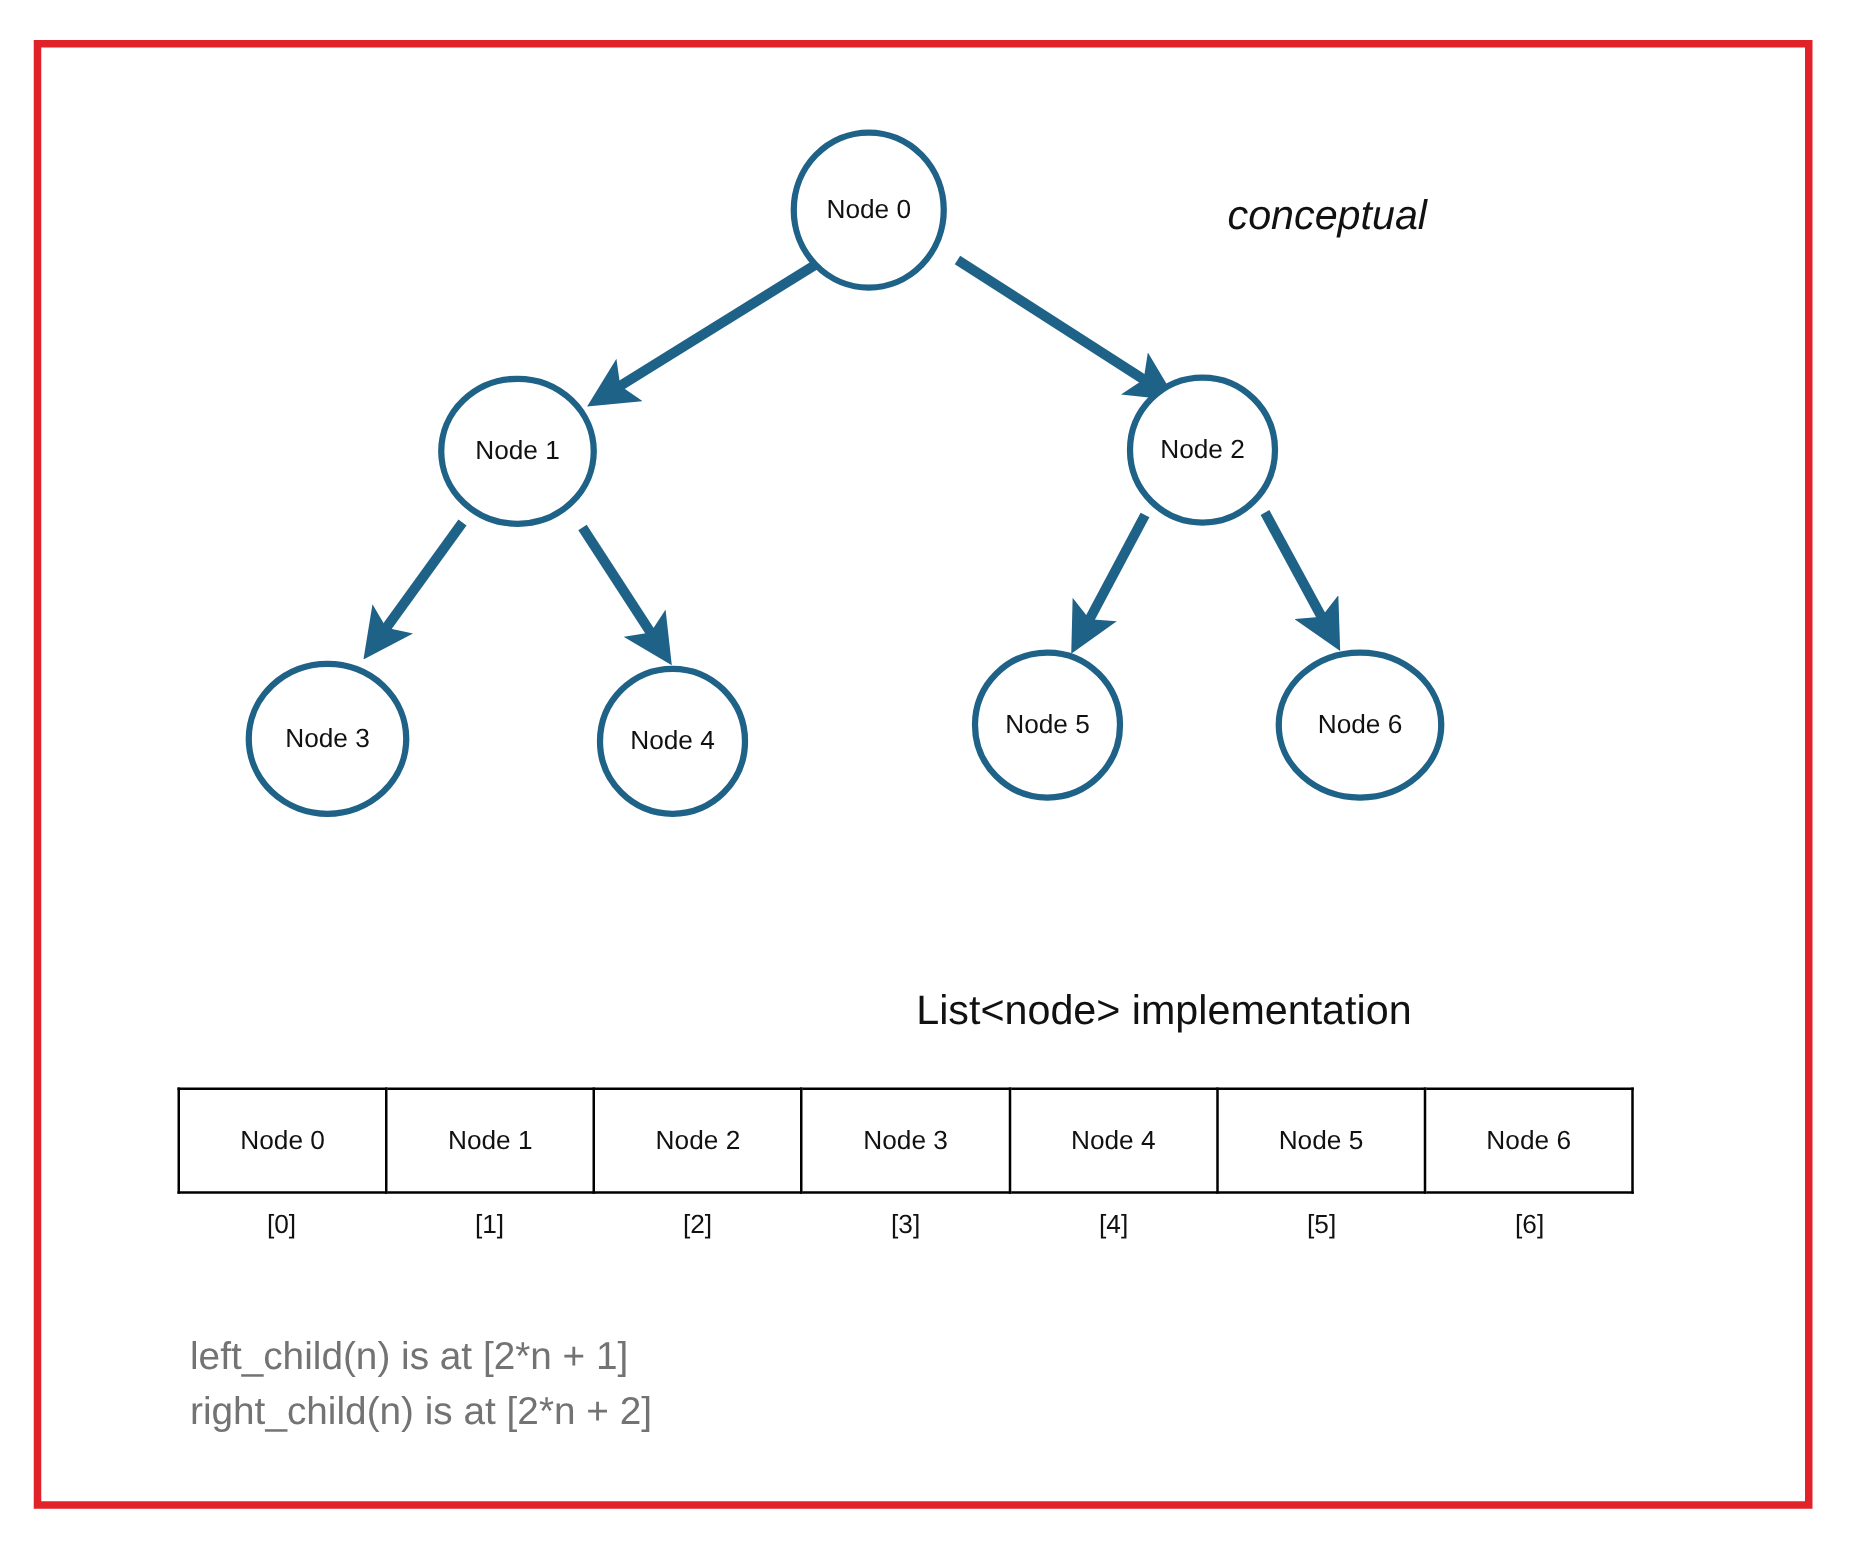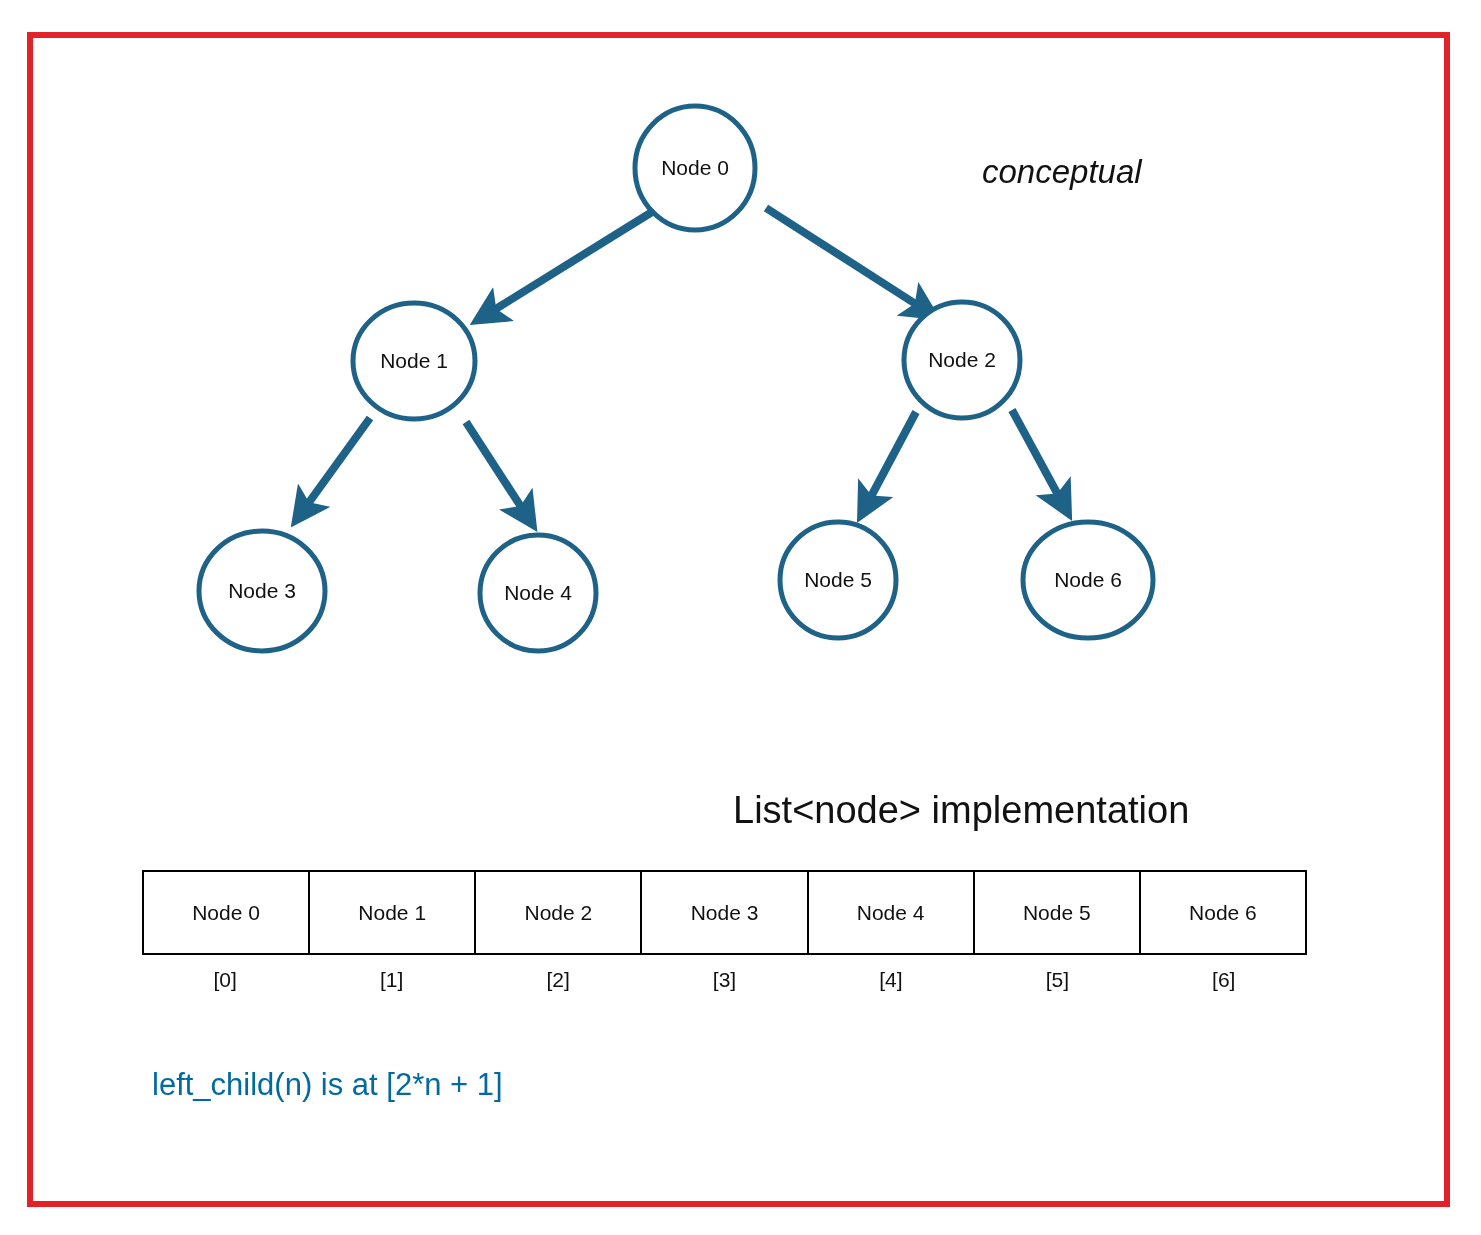--- a/index.html
+++ b/index.html
@@ -64,7 +64,7 @@
     position: absolute;
     left: 733px;
     top: 789px;
-    font-size: 38px;
+    font-size: 33px;
     color: #111111;
     white-space: nowrap;
   }

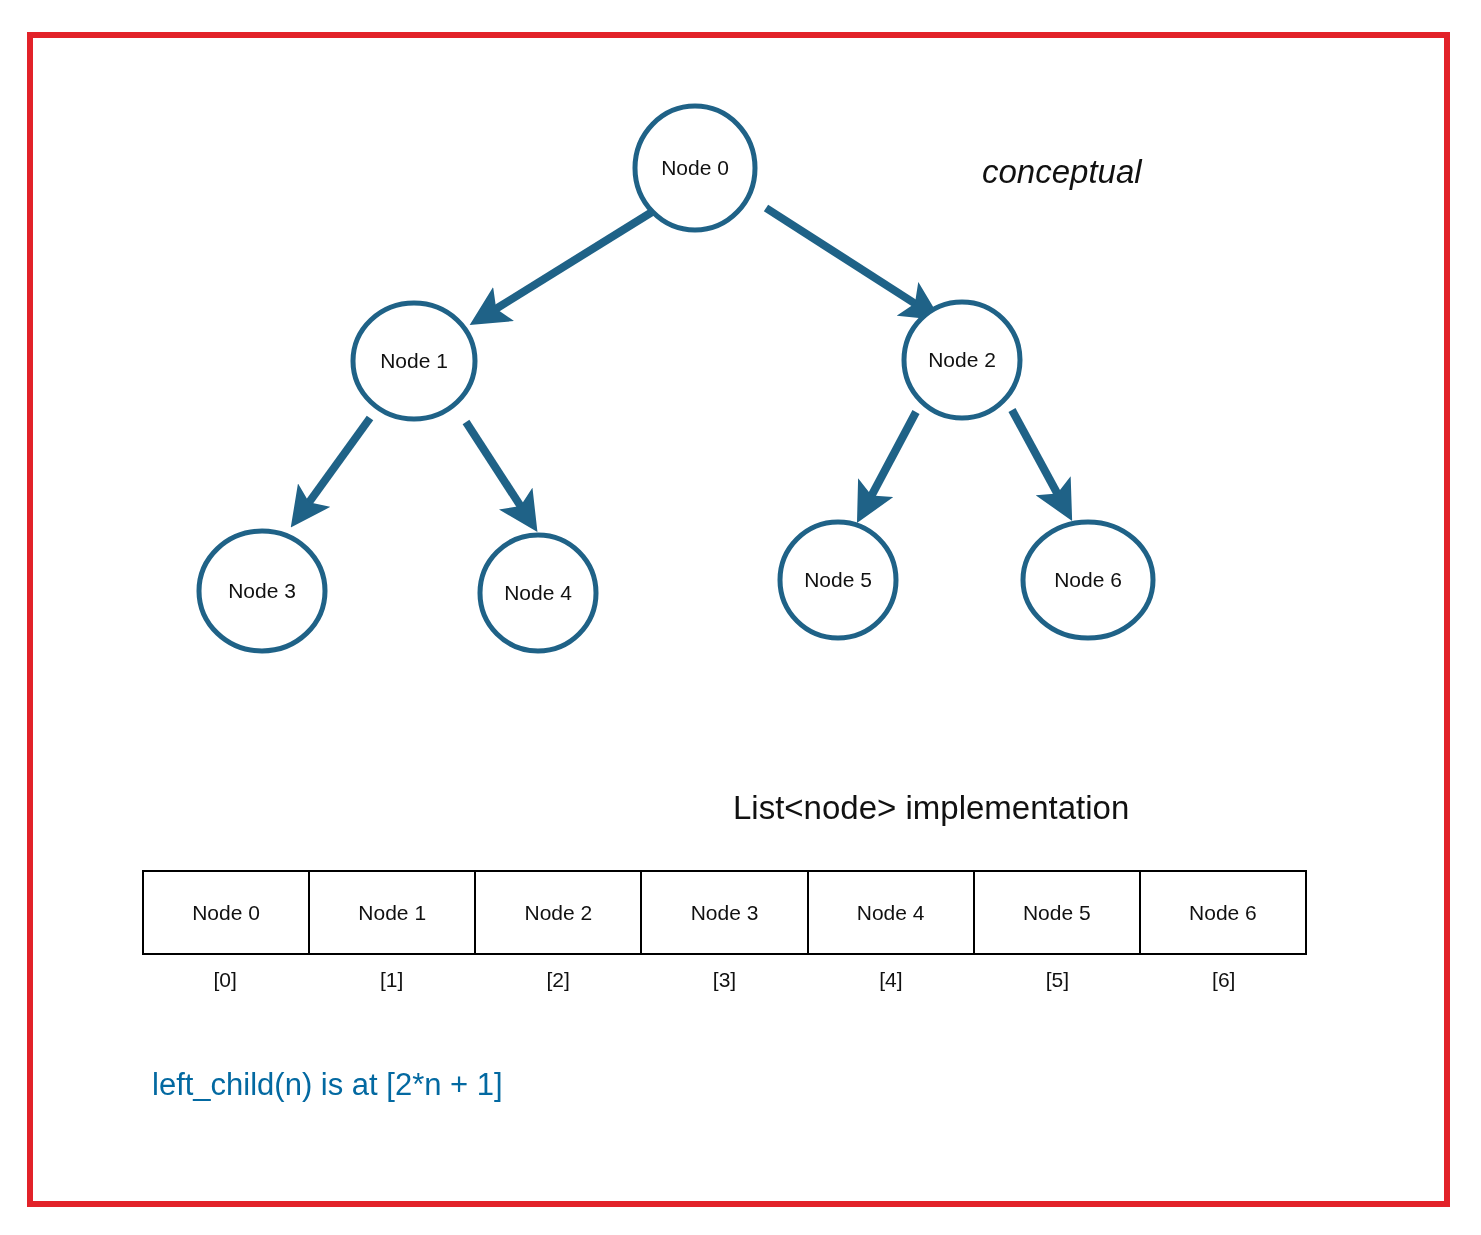--- a/index.html
+++ b/index.html
@@ -103,7 +103,7 @@
     left: 152px;
     top: 1063px;
     font-size: 31px;
-    color: #0369a1;
+    color: #737373;
     line-height: 1.42;
   }
   .formula-line {

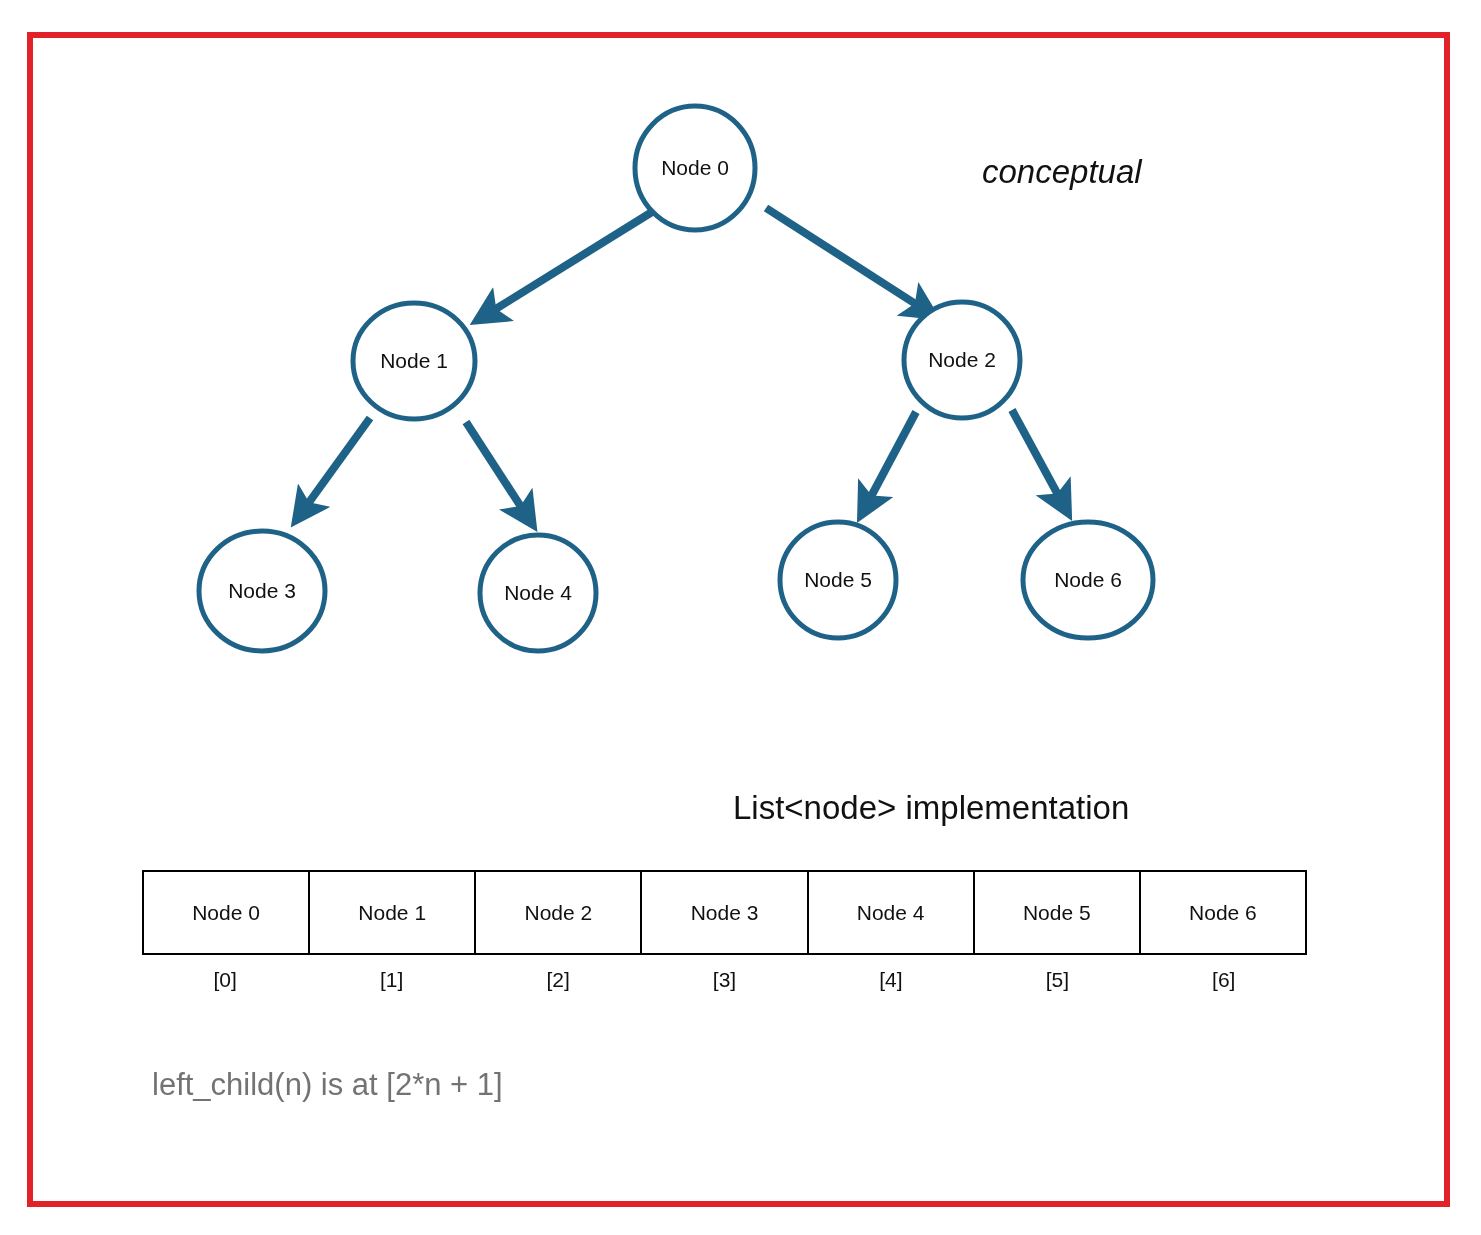--- a/index.html
+++ b/index.html
@@ -193,6 +193,7 @@
 
   <div id="formula-block">
     <div class="formula-line">left_child(n) is at [2*n + 1]</div>
+    <div class="formula-line">right_child(n) is at [2*n + 2]</div>
   </div>
 
 </div>

